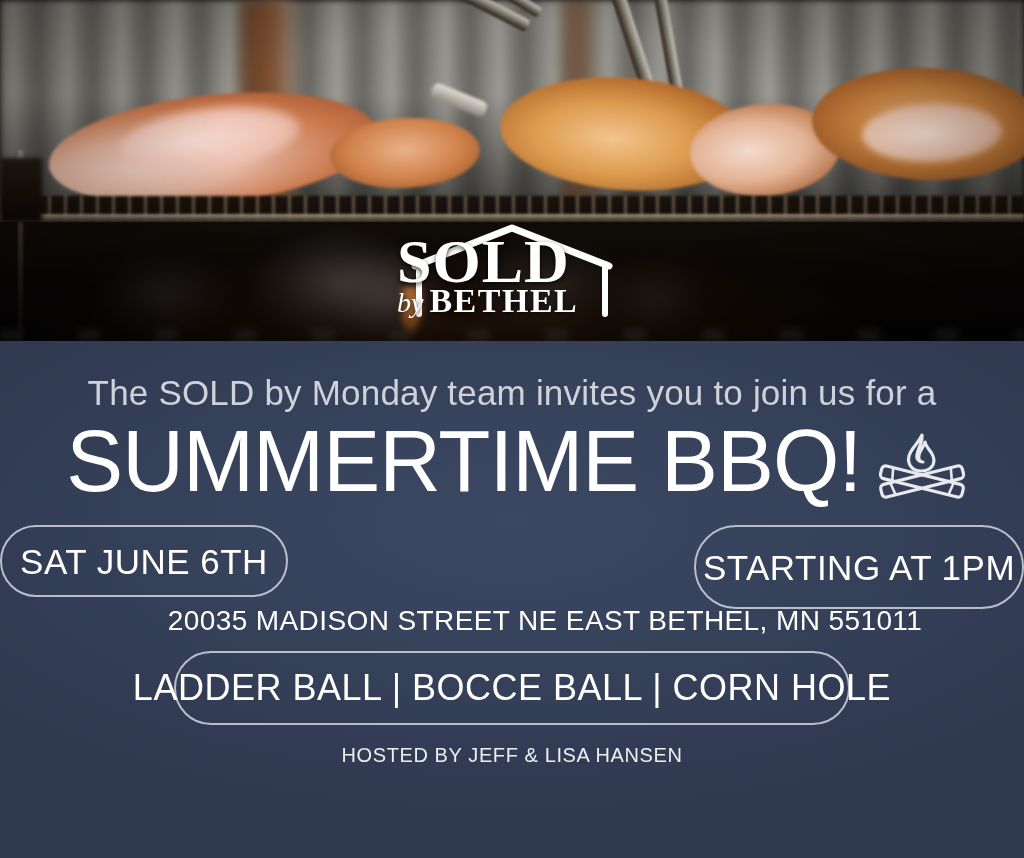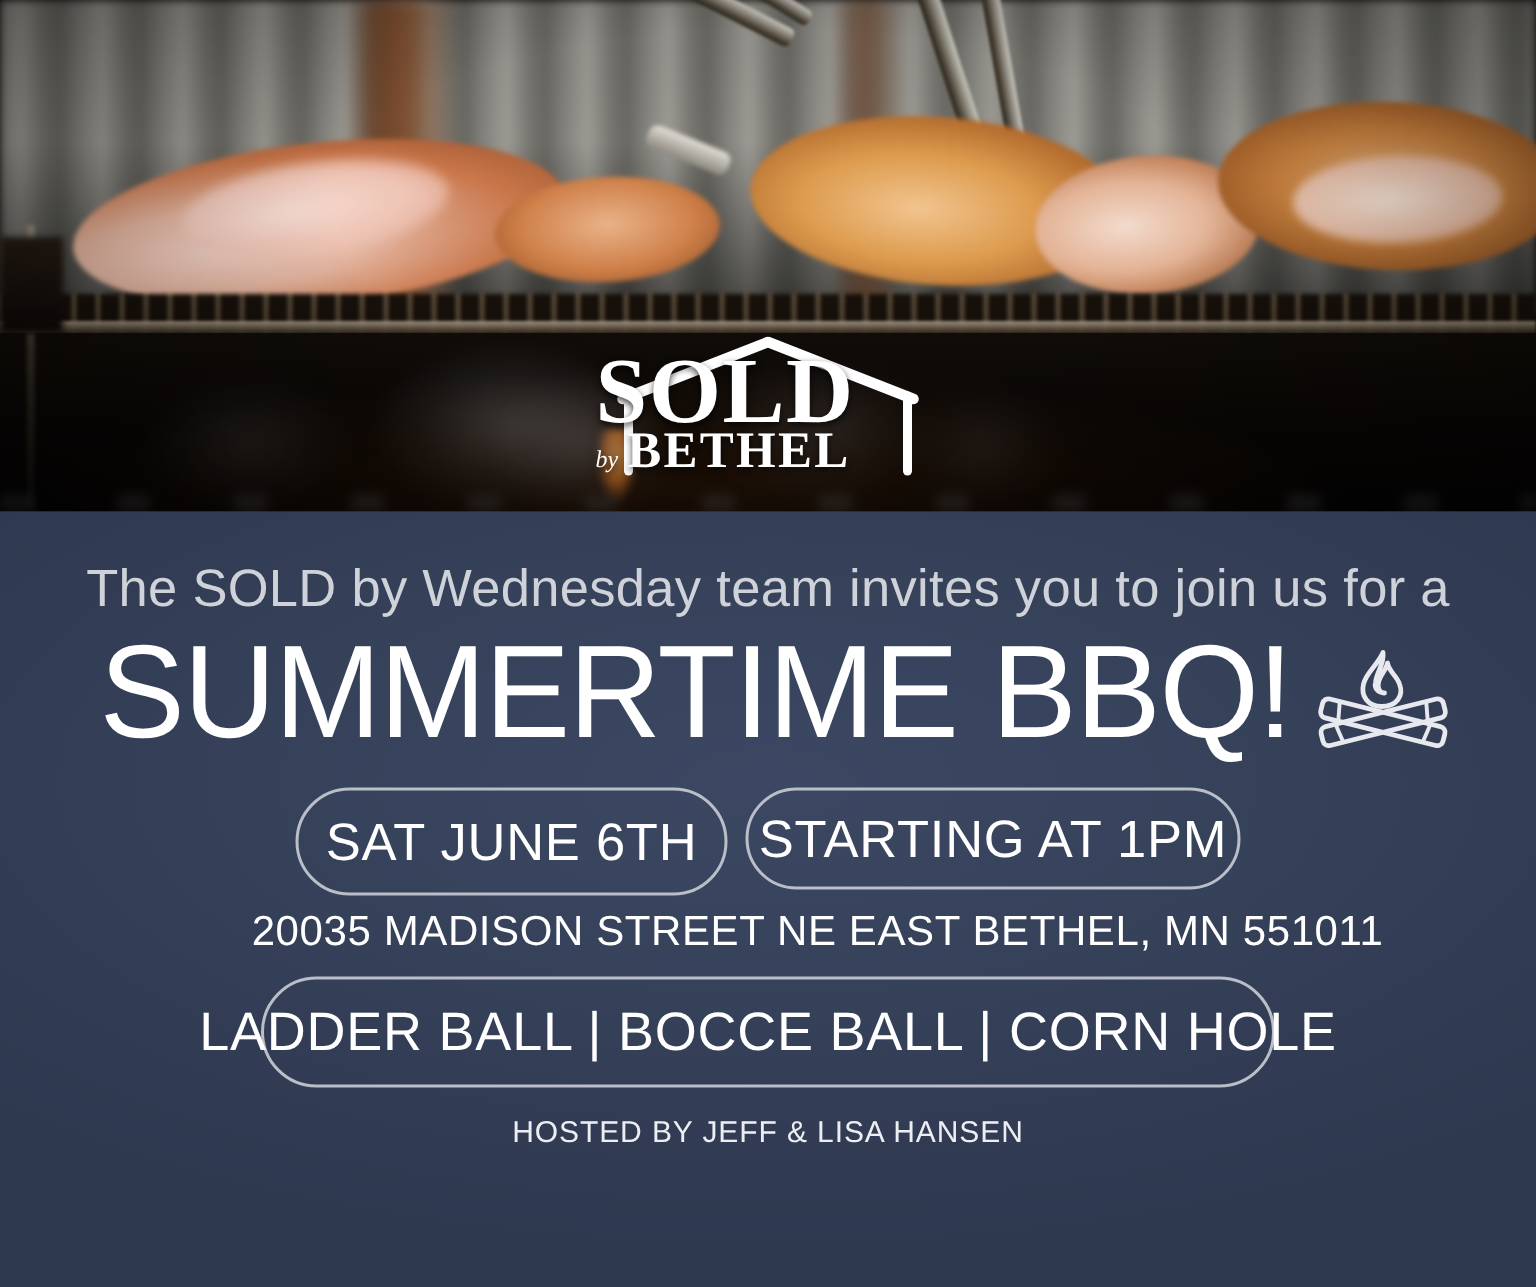--- a/index.html
+++ b/index.html
@@ -262,7 +262,7 @@
   .logo-by {
     font-family: "Liberation Serif", serif;
     font-style: italic;
-    font-size: 16px;
+    font-size: 28px;
     vertical-align: baseline;
   }
   .logo-friday {

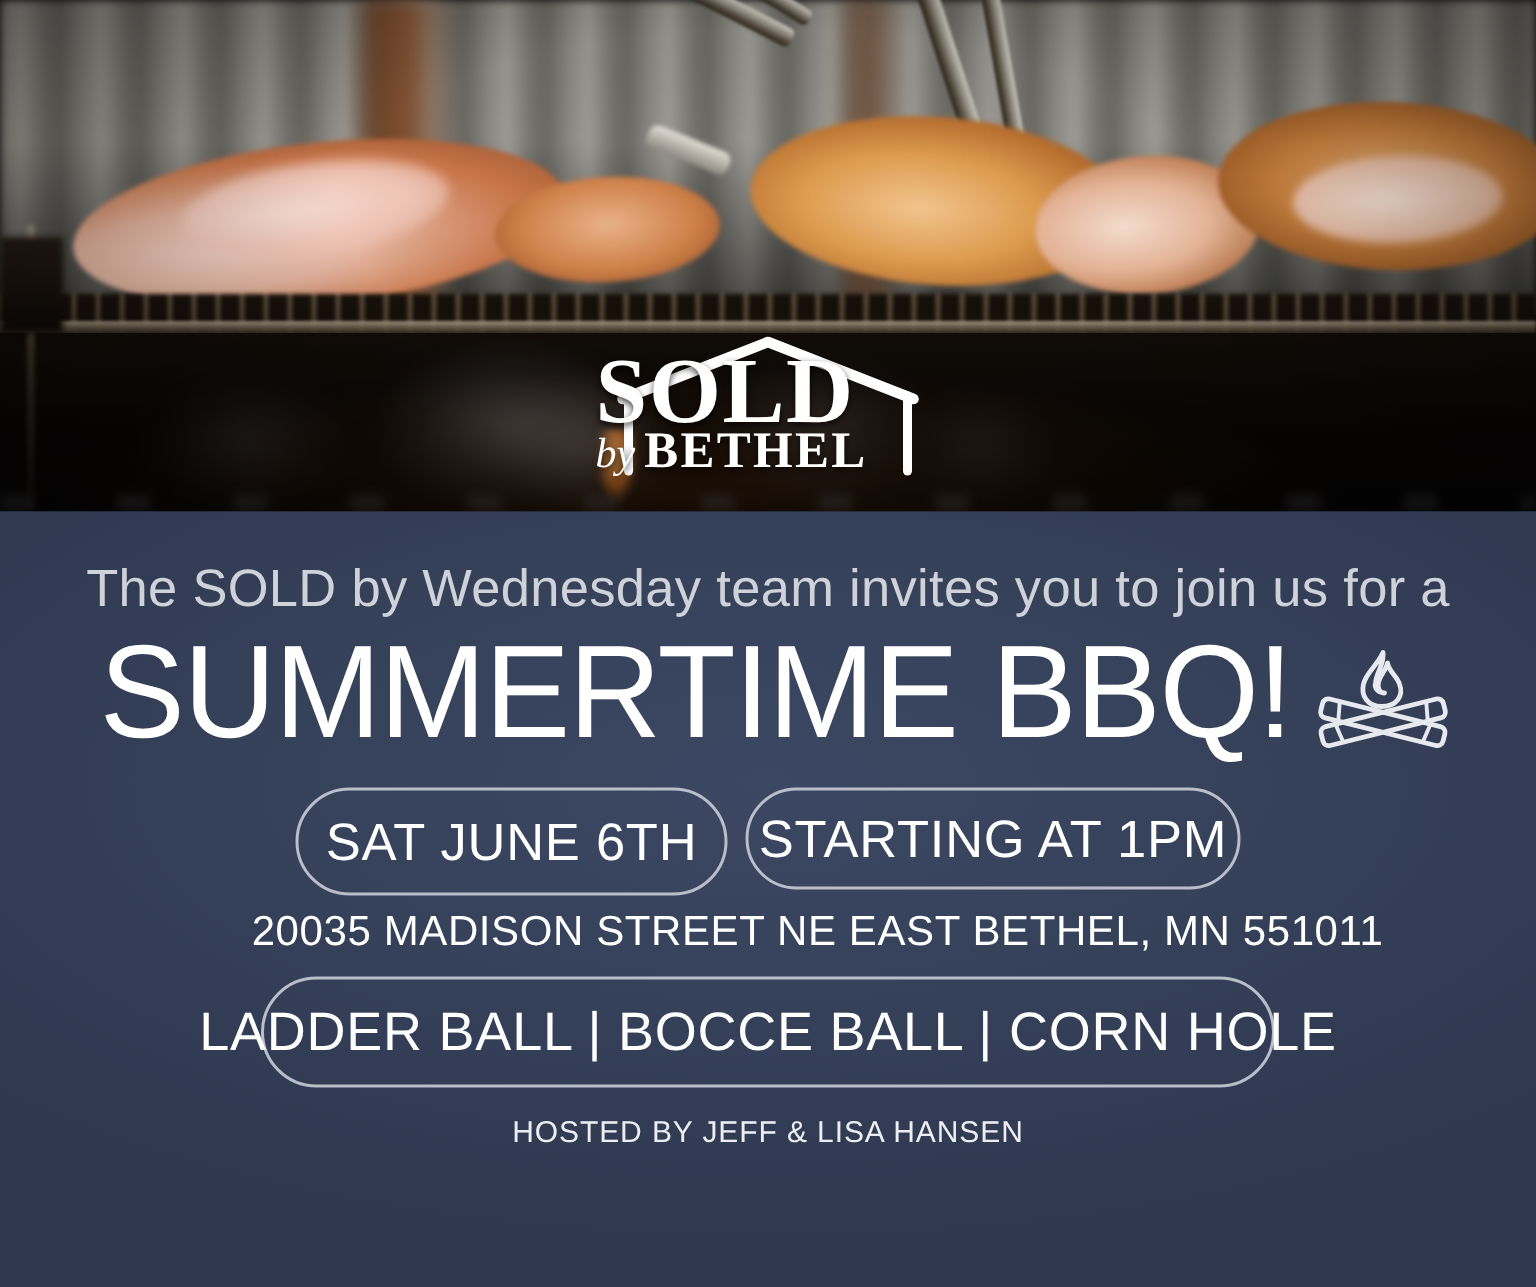--- a/index.html
+++ b/index.html
@@ -430,7 +430,7 @@
 
   <div class="panel">
 
-    <div class="intro">The SOLD by Wednesday team invites you to join us for a</div>
+    <div class="intro">The SOLD by Monday team invites you to join us for a</div>
 
     <div class="headline-row">
       <div class="headline">SUMMERTIME BBQ!</div>

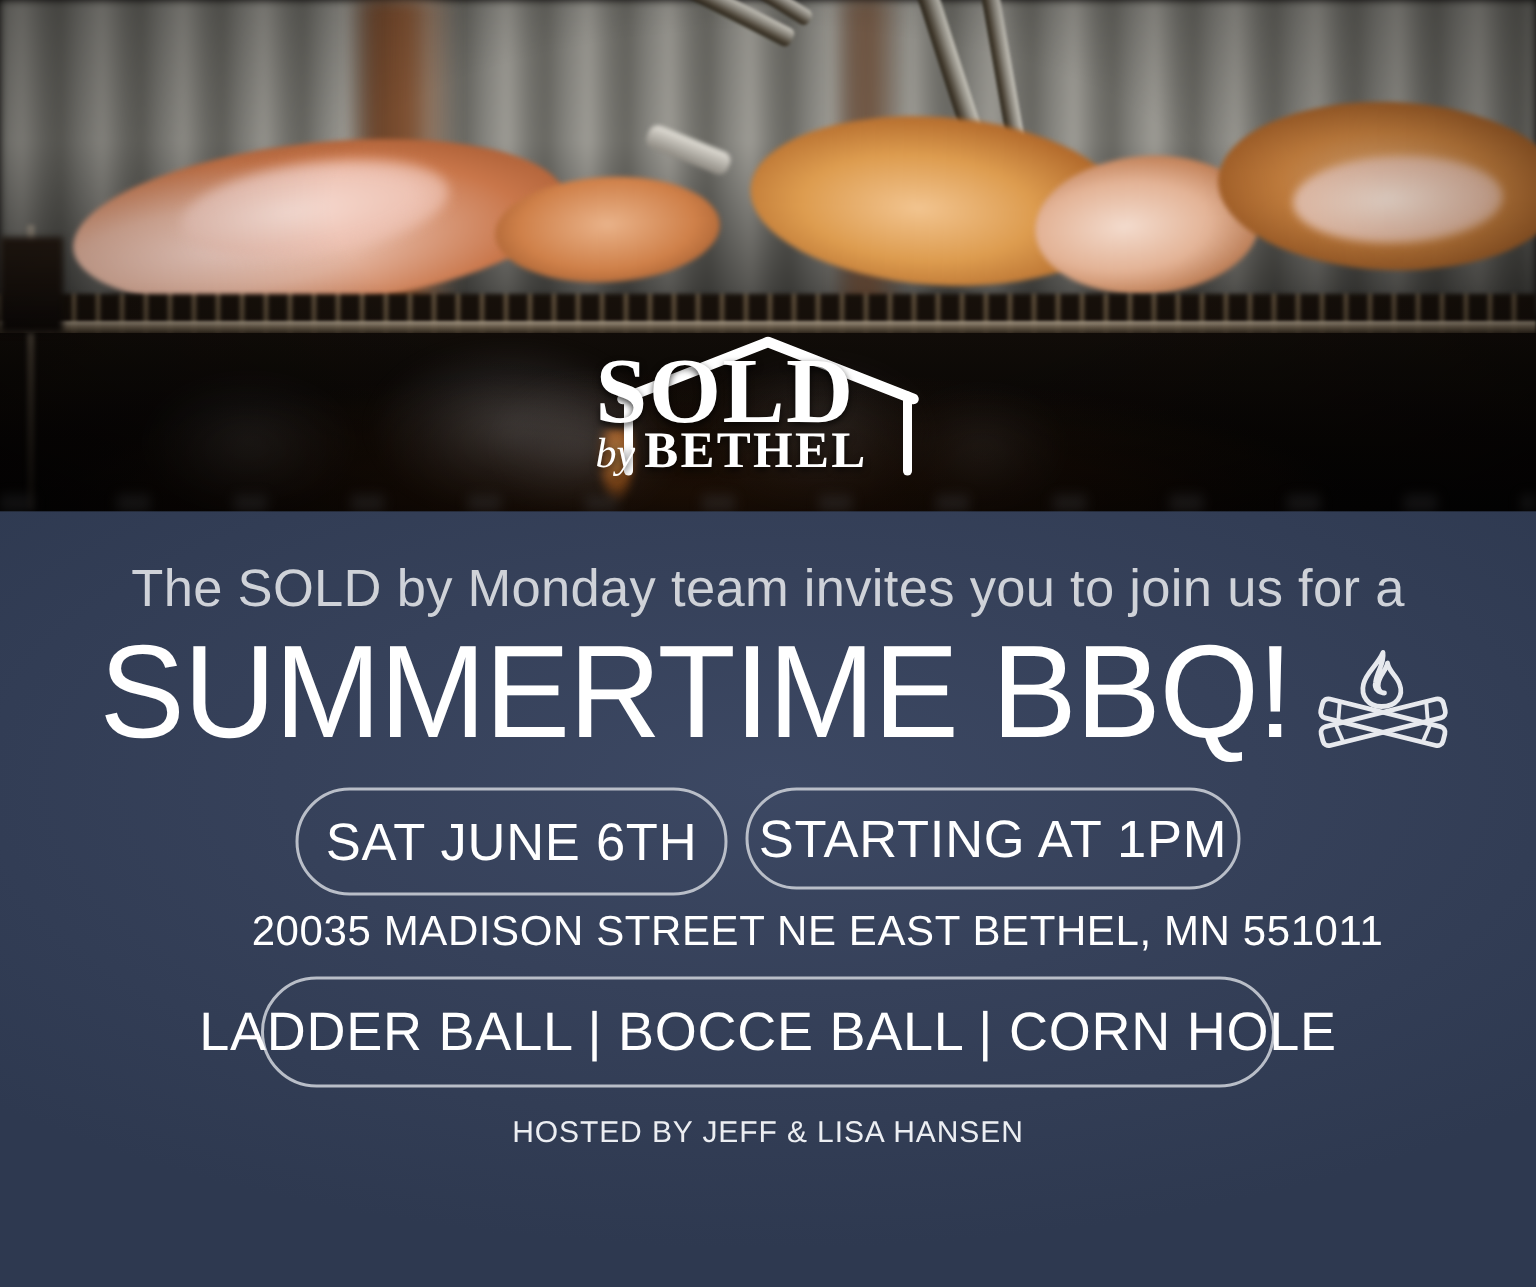--- a/index.html
+++ b/index.html
@@ -323,7 +323,7 @@
     left: 0; top: 184px;
     width: 1024px;
     display: flex;
-    justify-content: center;
+    justify-content: space-between;
     gap: 12px;
   }
   .pill {

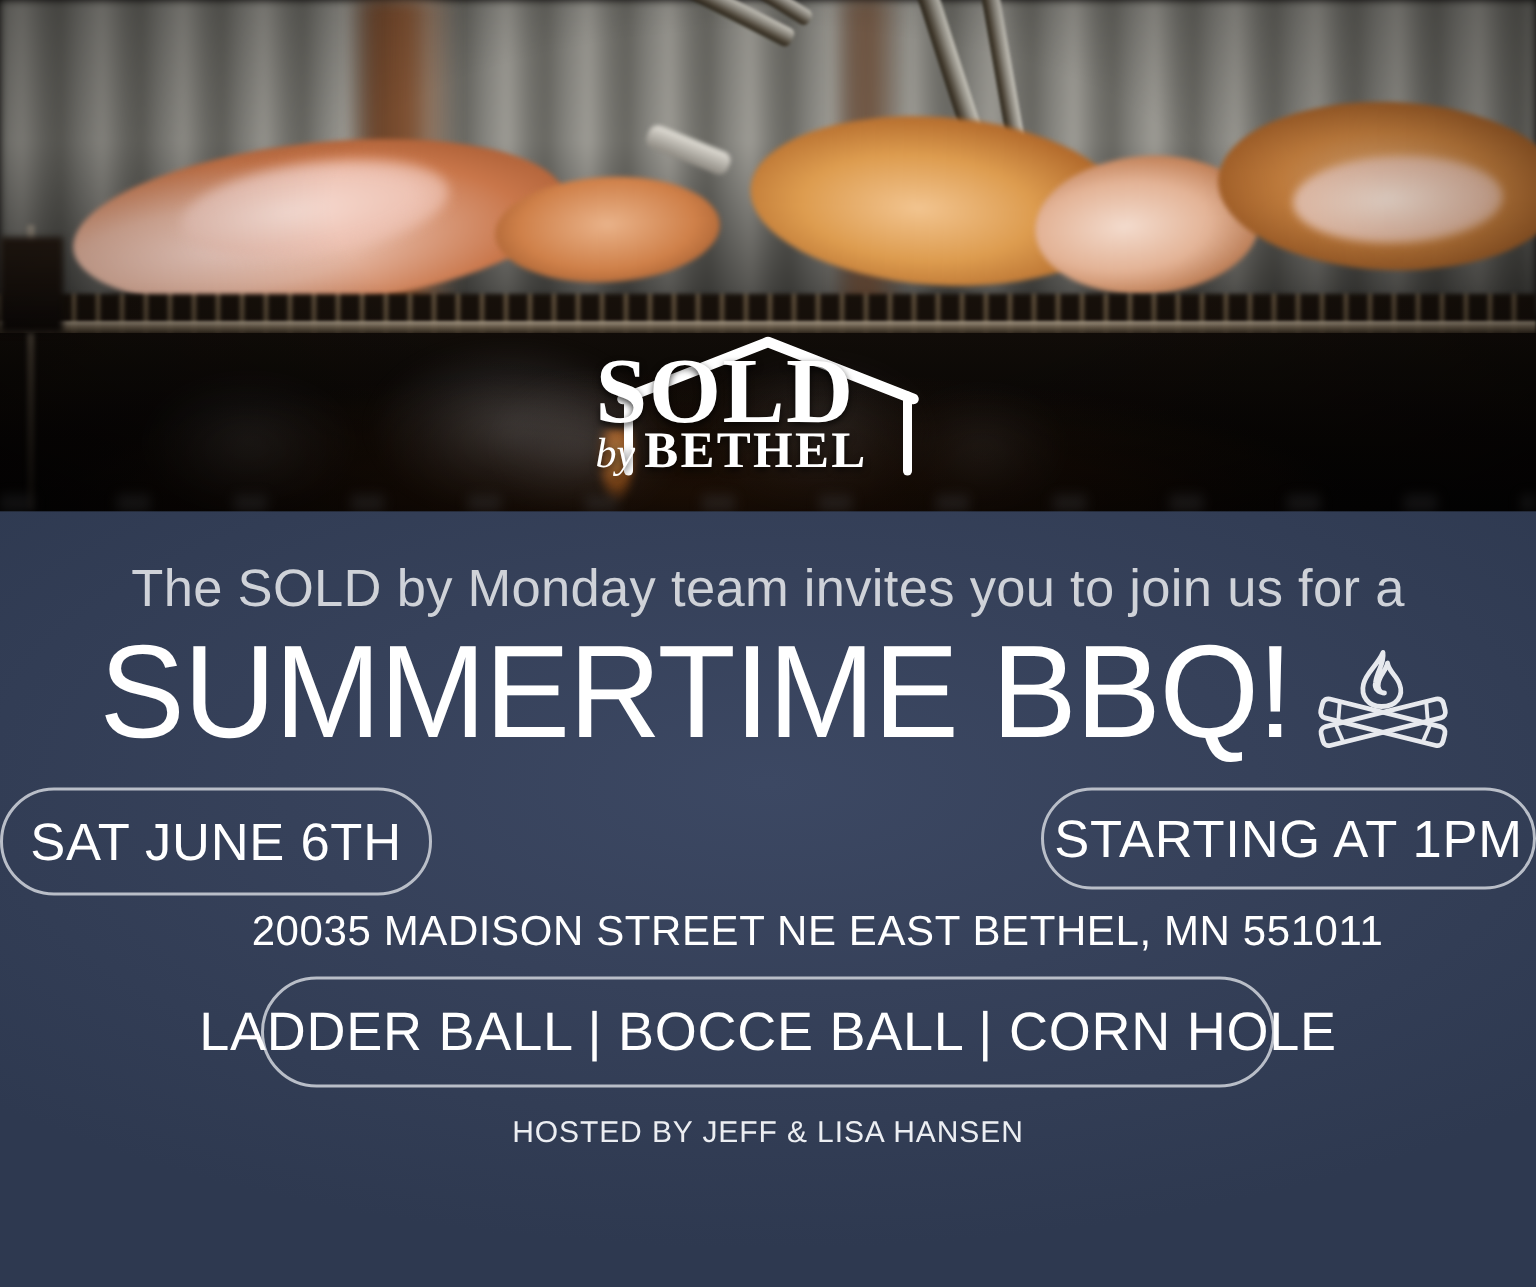--- a/index.html
+++ b/index.html
@@ -341,7 +341,7 @@
     box-sizing: border-box;
   }
   .pill.date   { width: 288px; height: 72px; }
-  .pill.time   { width: 330px; height: 68px; }
+  .pill.time   { width: 330px; height: 84px; }
 
   .address {
     position: absolute;

